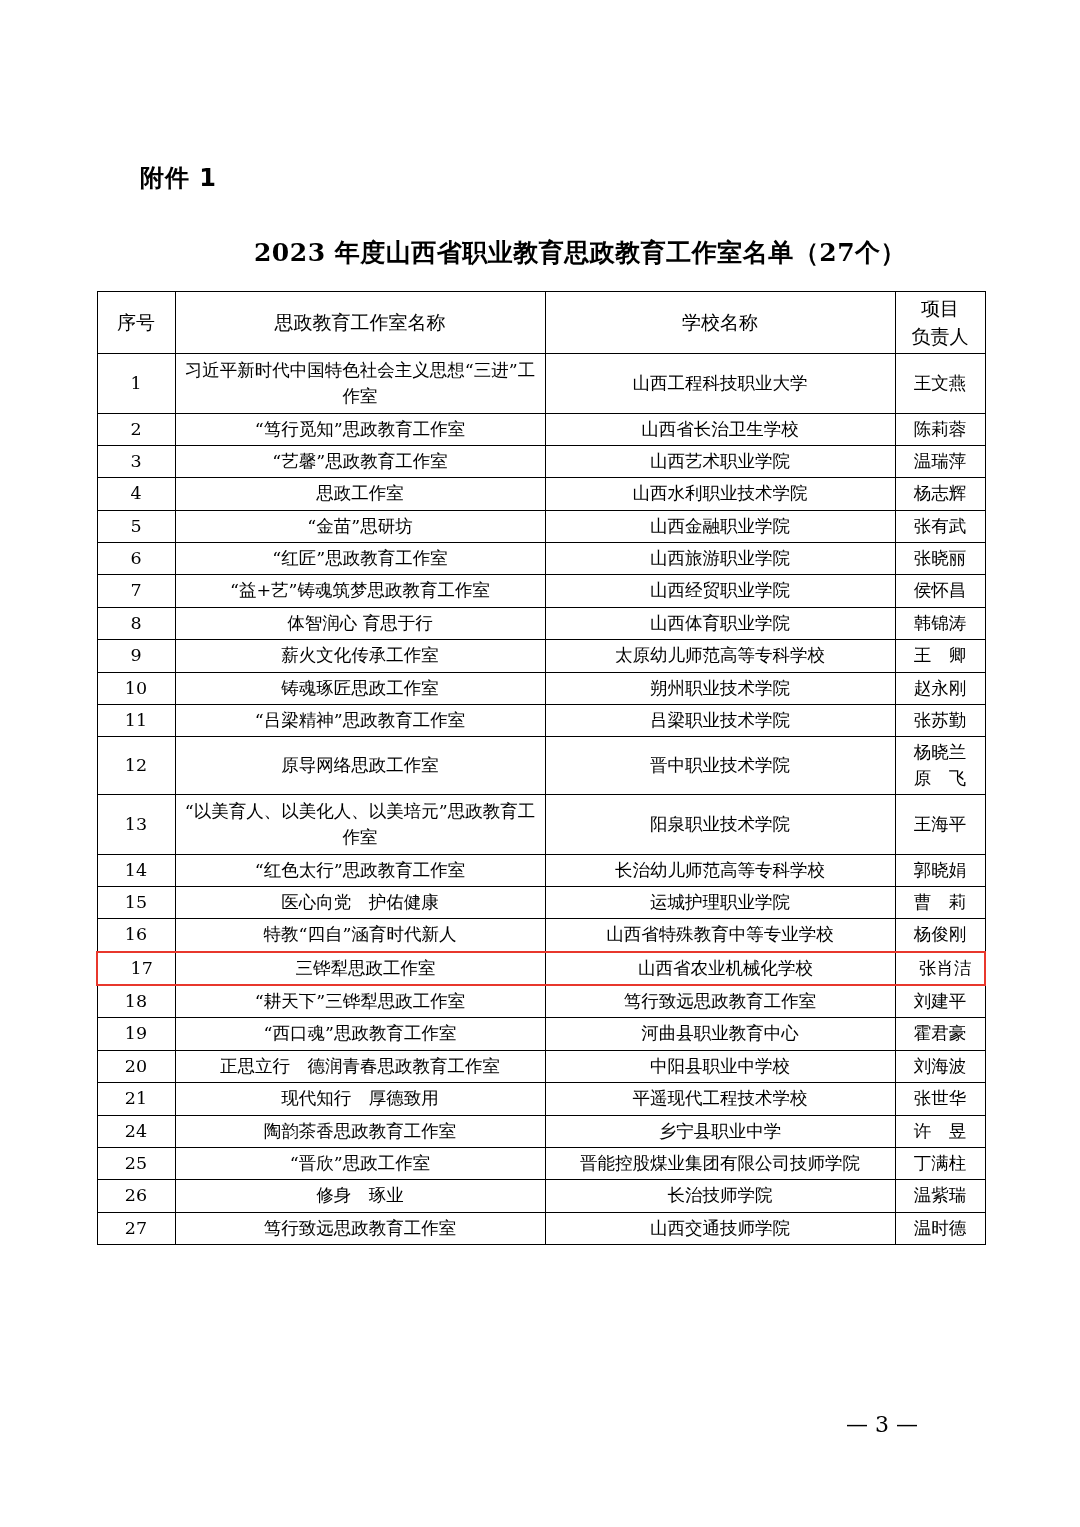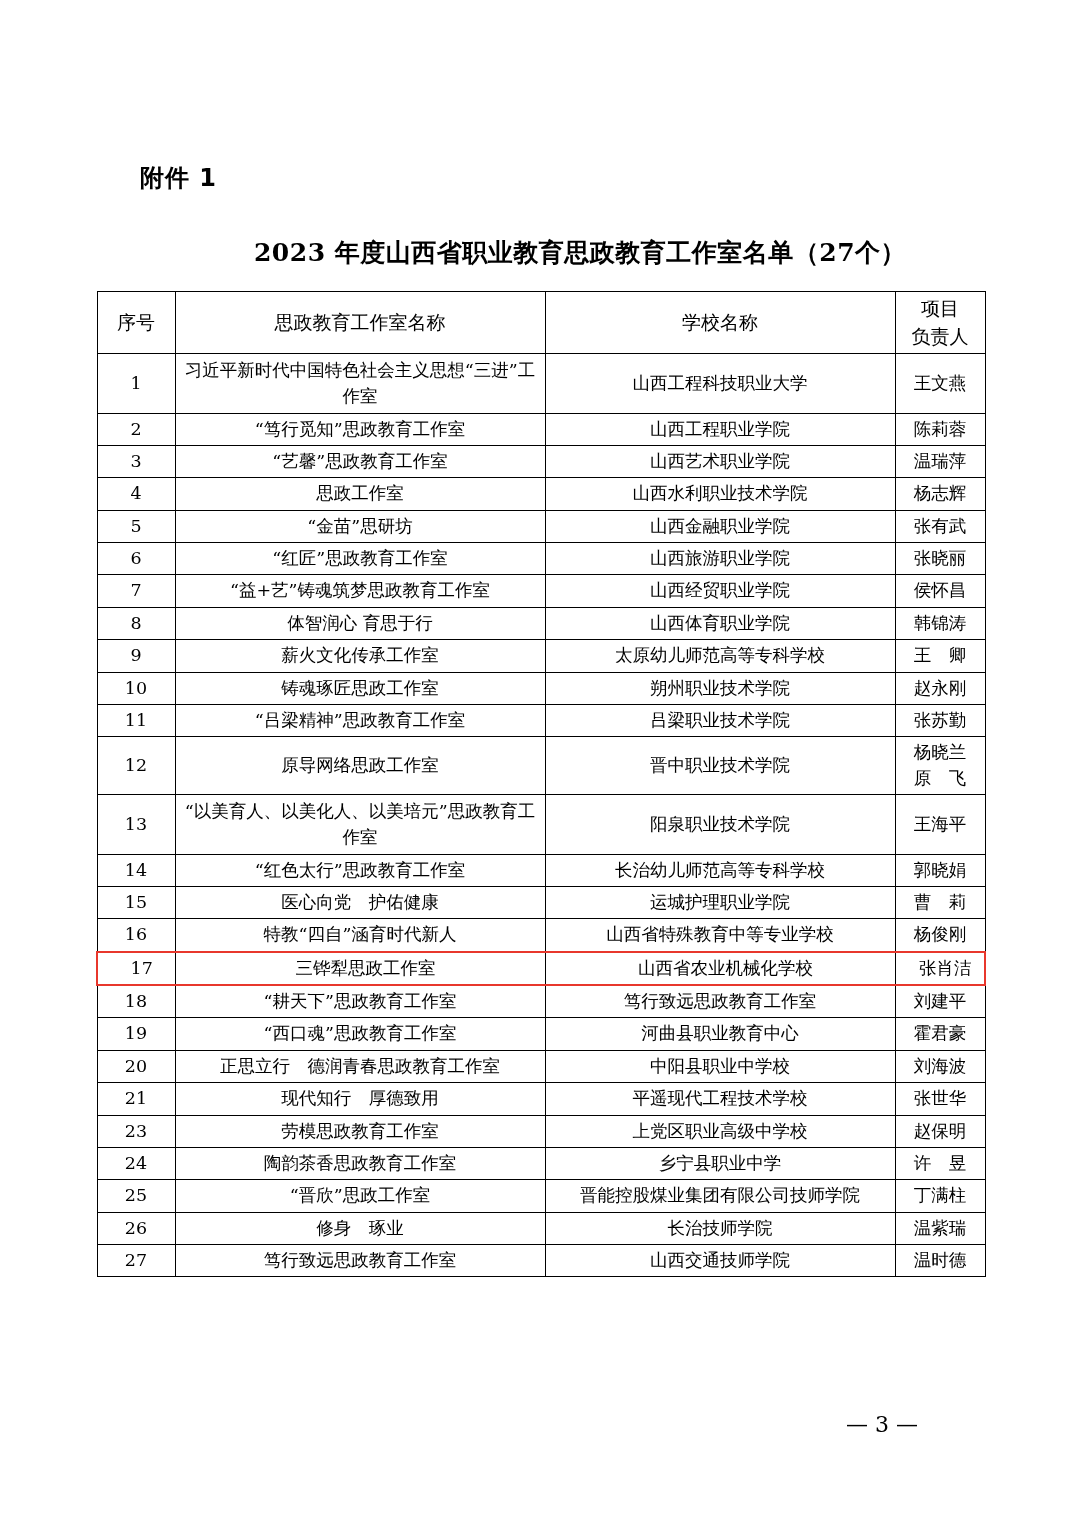--- a/index.html
+++ b/index.html
@@ -138,7 +138,7 @@
         <tr>
           <td>2</td>
           <td class="studio-cell">“笃行觅知”思政教育工作室</td>
-          <td>山西工程职业学院</td>
+          <td>山西省长治卫生学校</td>
           <td>陈莉蓉</td>
         </tr>
         <tr>

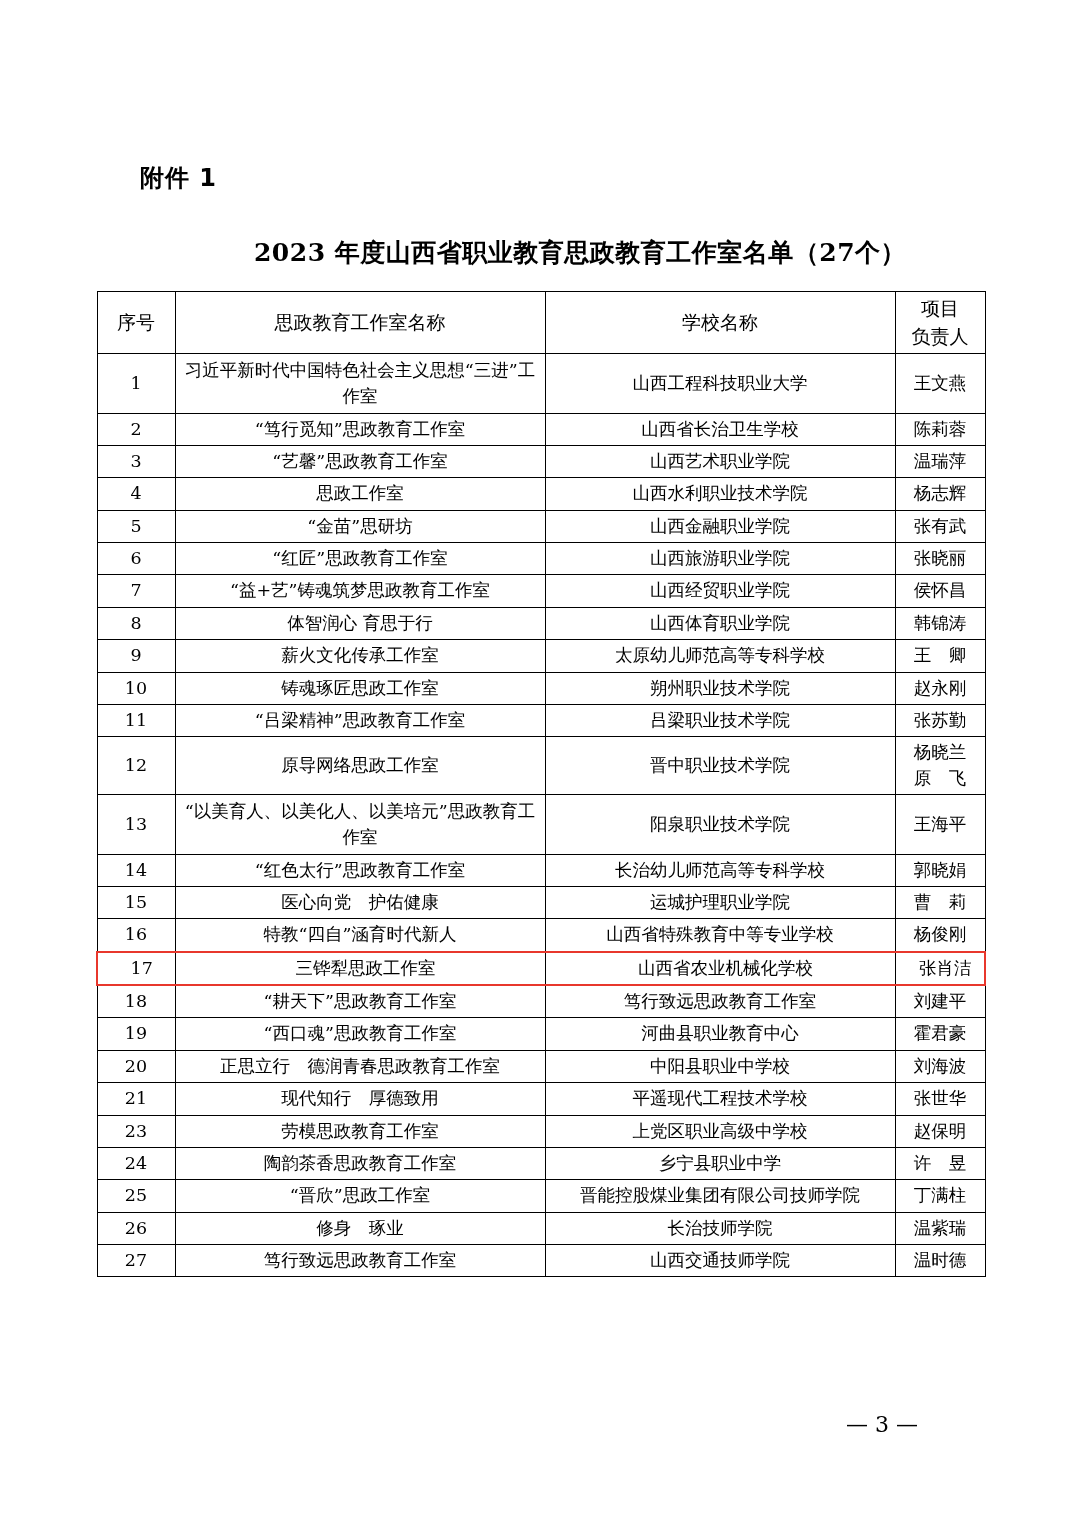--- a/index.html
+++ b/index.html
@@ -236,7 +236,7 @@
         </tr>
         <tr>
           <td>18</td>
-          <td class="studio-cell">“耕天下”思政教育工作室</td>
+          <td class="studio-cell">“耕天下”三铧犁思政工作室</td>
           <td>笃行致远思政教育工作室</td>
           <td>刘建平</td>
         </tr>

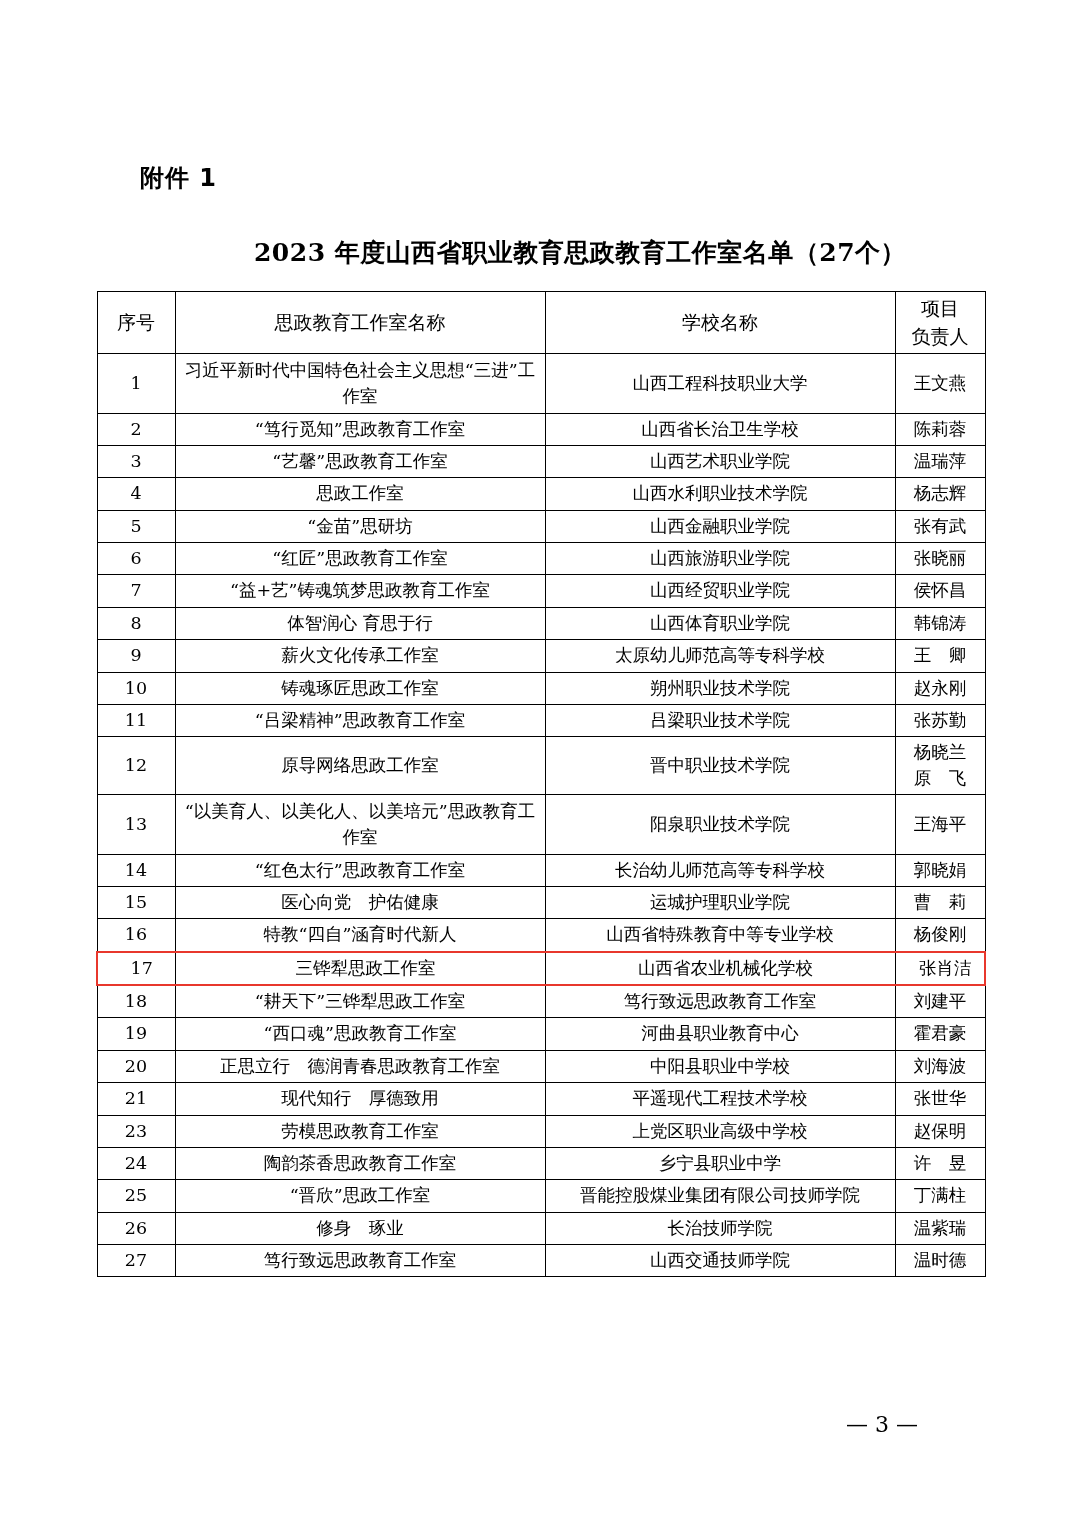--- a/index.html
+++ b/index.html
@@ -259,12 +259,6 @@
           <td>张世华</td>
         </tr>
         <tr>
-          <td>23</td>
-          <td class="studio-cell">劳模思政教育工作室</td>
-          <td>上党区职业高级中学校</td>
-          <td>赵保明</td>
-        </tr>
-        <tr>
           <td>24</td>
           <td class="studio-cell">陶韵茶香思政教育工作室</td>
           <td>乡宁县职业中学</td>

